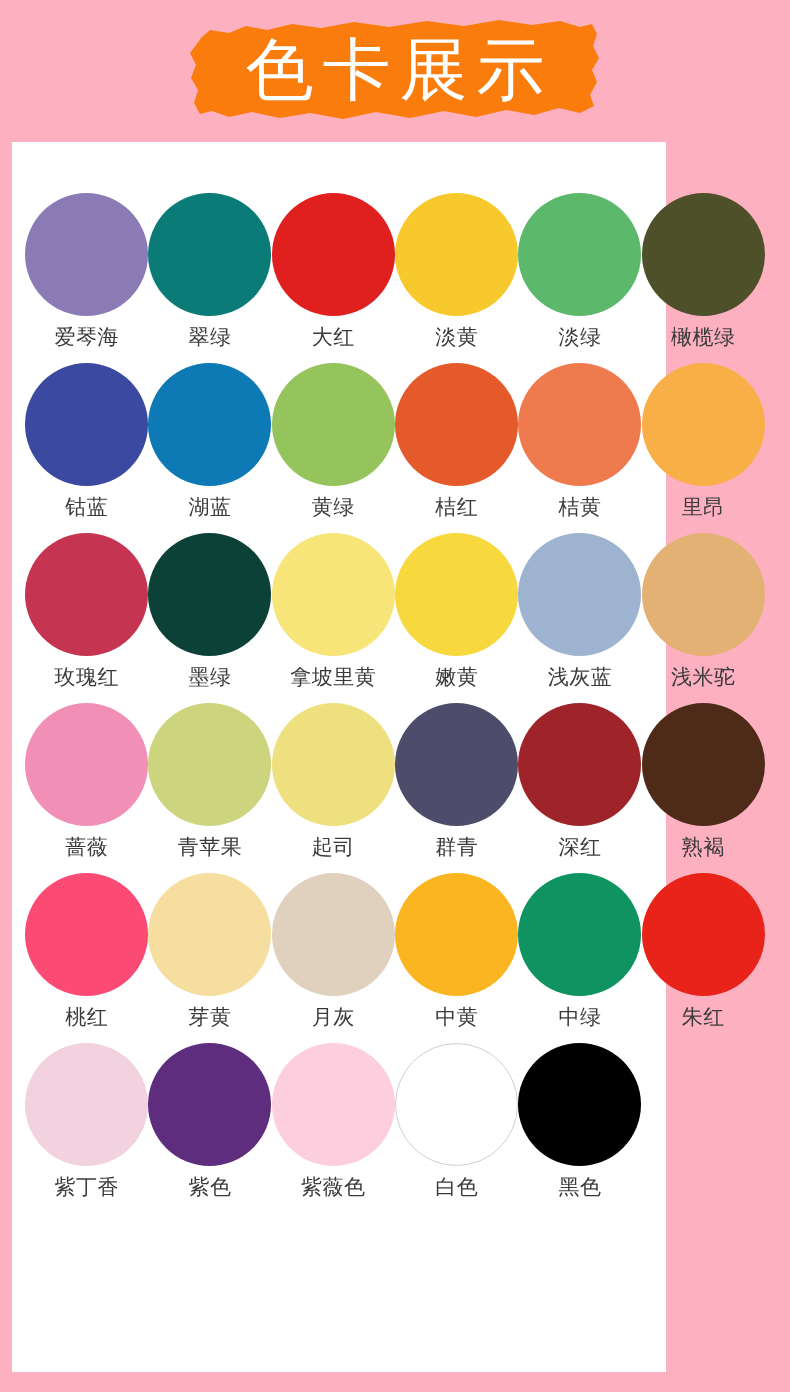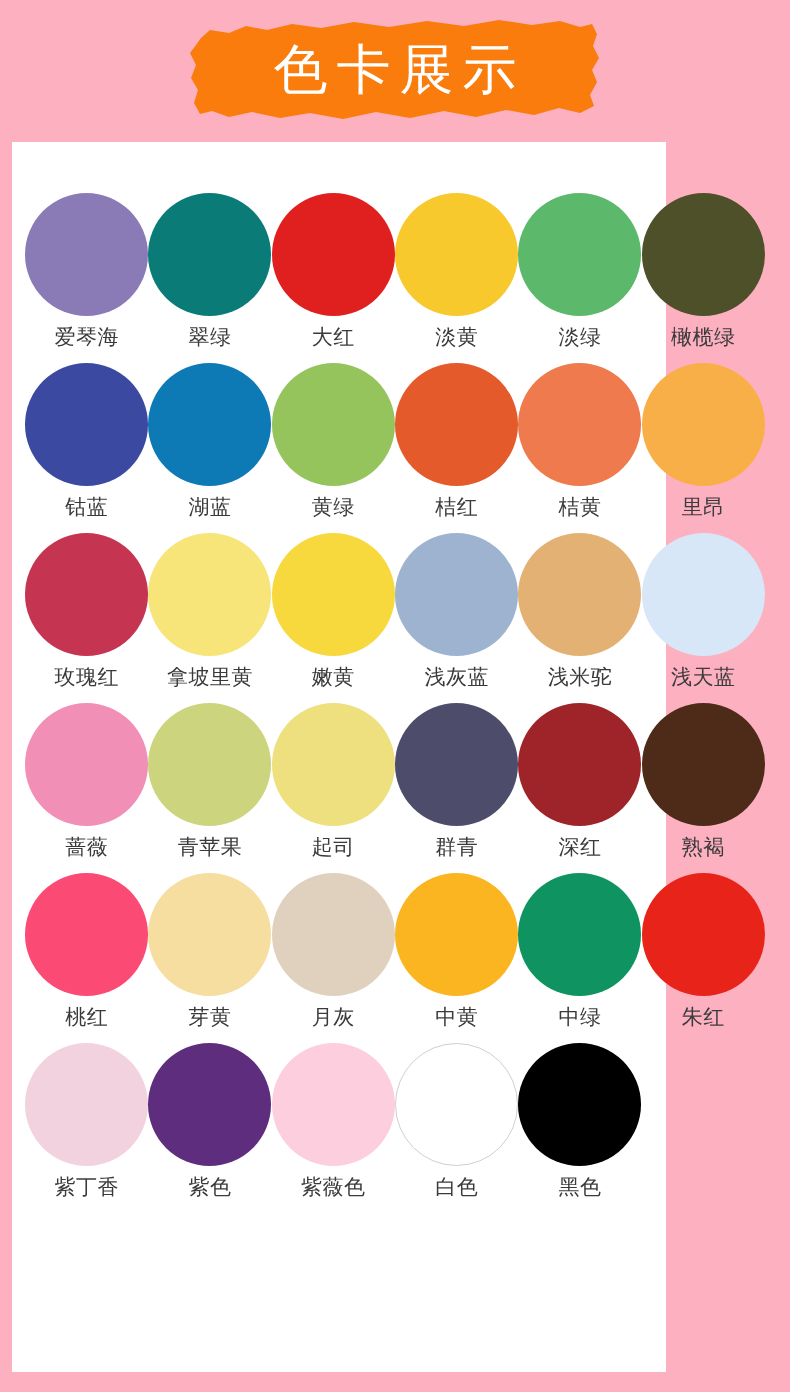--- a/index.html
+++ b/index.html
@@ -41,7 +41,7 @@
     align-items: center;
     justify-content: center;
     color: #ffffff;
-    font-size: 54px;
+    font-size: 68px;
     letter-spacing: 9px;
     text-indent: 9px;
     font-weight: 400;

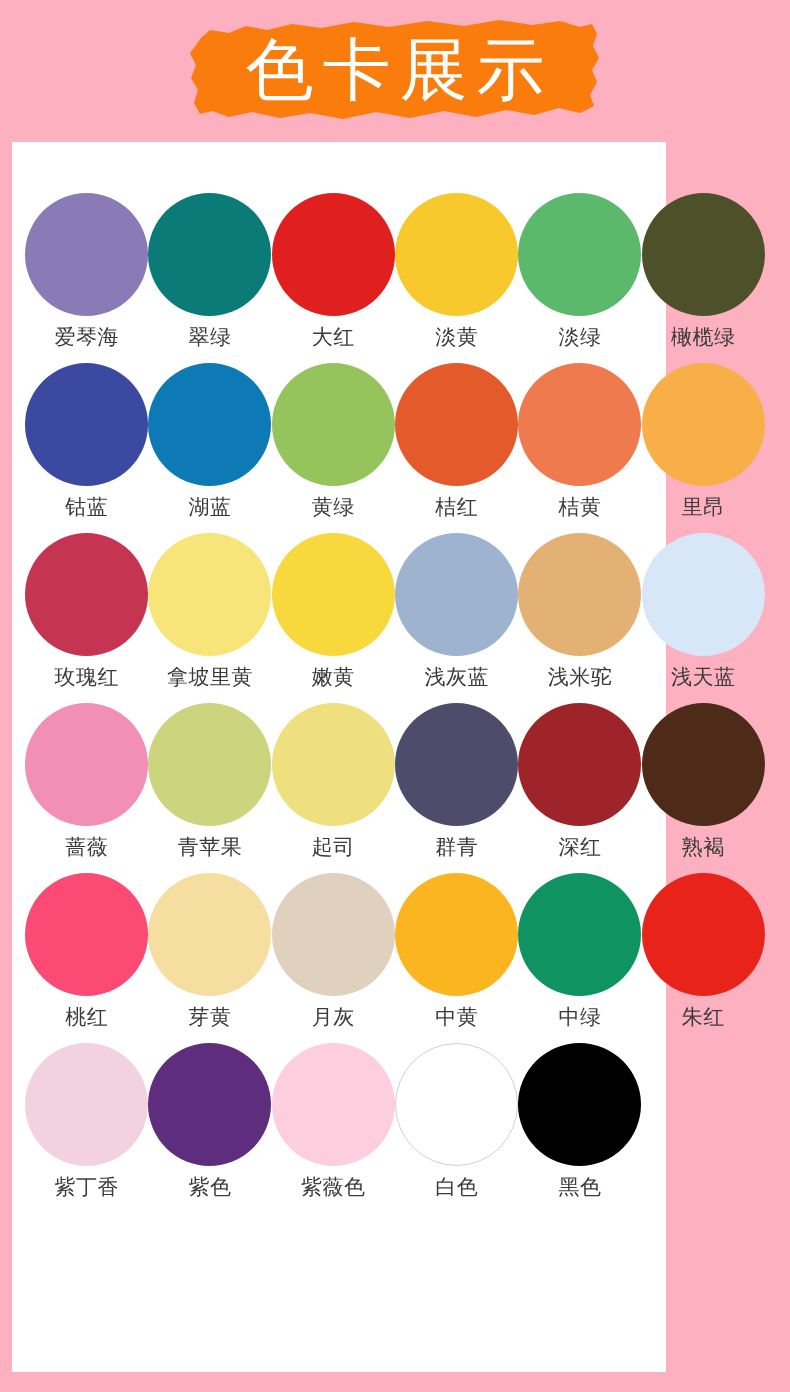--- a/index.html
+++ b/index.html
@@ -168,6 +168,10 @@
         <div class="swatch-label">玫瑰红</div>
       </div>
       <div class="swatch">
+        <div class="swatch-dot" style="background: rgb(12, 65, 56);"></div>
+        <div class="swatch-label">墨绿</div>
+      </div>
+      <div class="swatch">
         <div class="swatch-dot" style="background: rgb(247, 229, 121);"></div>
         <div class="swatch-label">拿坡里黄</div>
       </div>

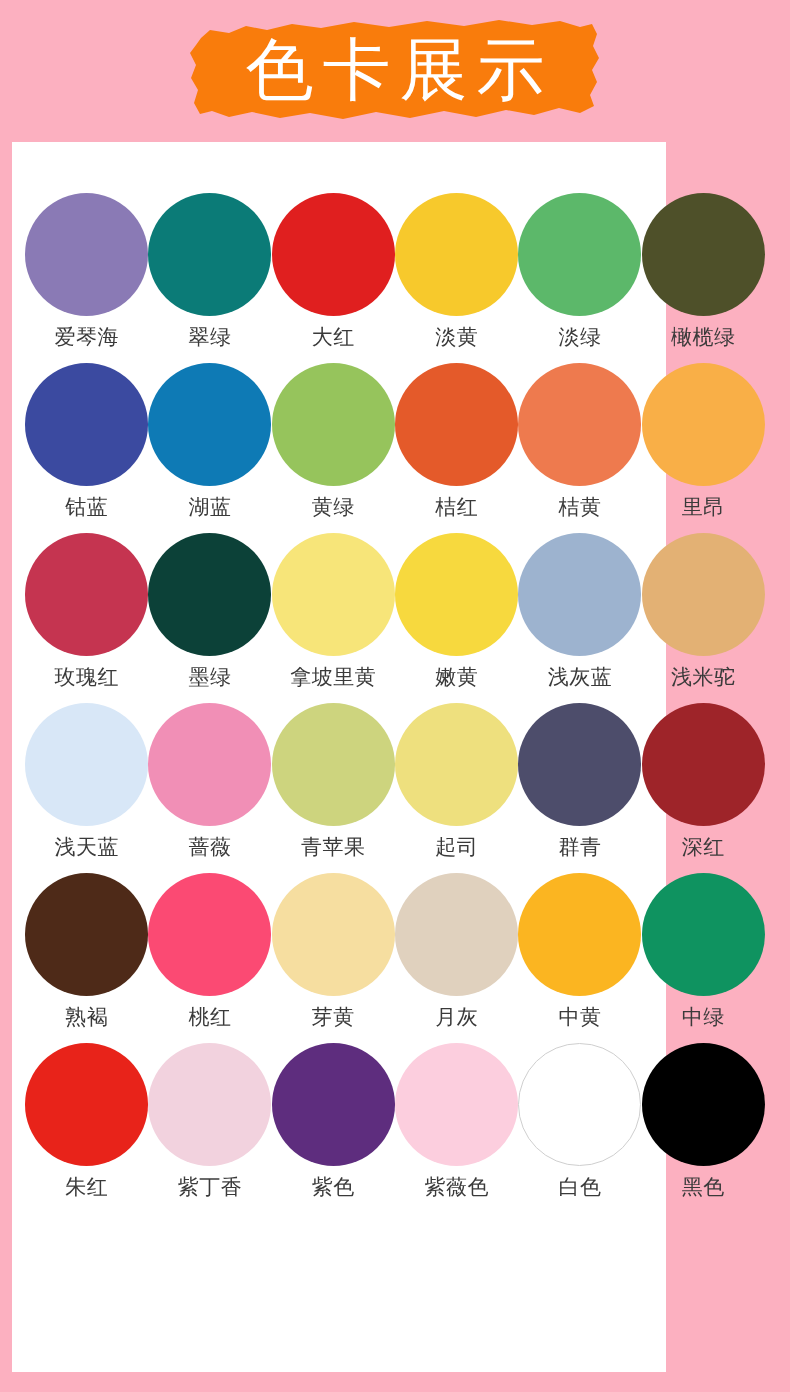--- a/index.html
+++ b/index.html
@@ -188,10 +188,6 @@
         <div class="swatch-label">浅米驼</div>
       </div>
       <div class="swatch">
-        <div class="swatch-dot" style="background: rgb(216, 231, 247);"></div>
-        <div class="swatch-label">浅天蓝</div>
-      </div>
-      <div class="swatch">
         <div class="swatch-dot" style="background: rgb(241, 143, 182);"></div>
         <div class="swatch-label">蔷薇</div>
       </div>

